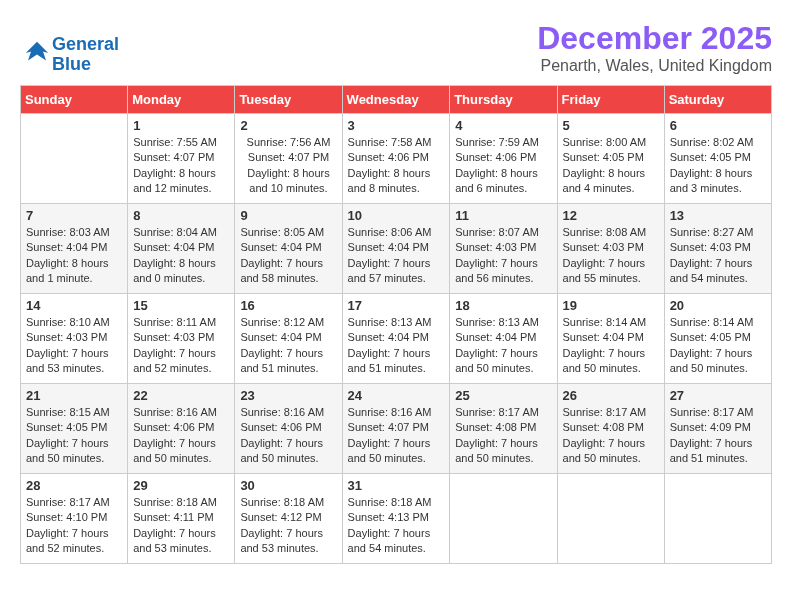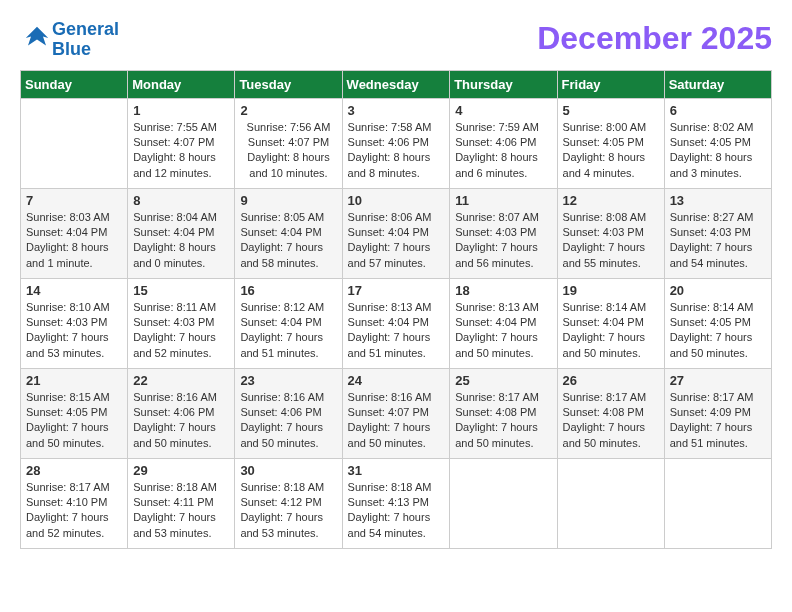--- a/index.html
+++ b/index.html
@@ -13,7 +13,7 @@
     .header {
       display: flex;
       justify-content: space-between;
-      align-items: flex-start;
+      align-items: flex-end;
       margin-bottom: 10px;
     }
     .logo {

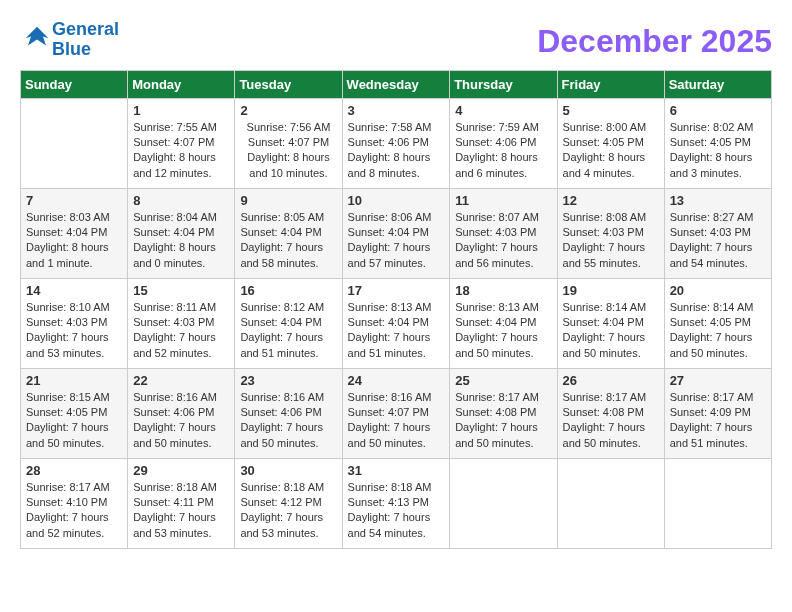--- a/index.html
+++ b/index.html
@@ -106,6 +106,7 @@
   </div>
   <div class="title-block">
     <div class="month-title">December 2025</div>
+    <div class="location">Penarth, Wales, United Kingdom</div>
   </div>
 </div>
 

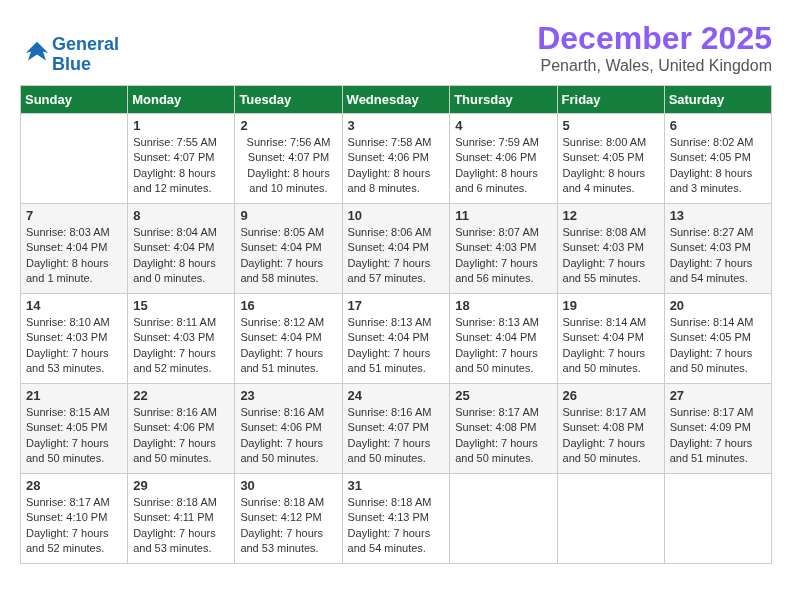--- a/index.html
+++ b/index.html
@@ -52,7 +52,7 @@
       font-size: 11px;
     }
     .calendar thead tr th {
-      background-color: #15803d;
+      background-color: #ef4444;
       color: #fff;
       padding: 6px 4px;
       text-align: left;

